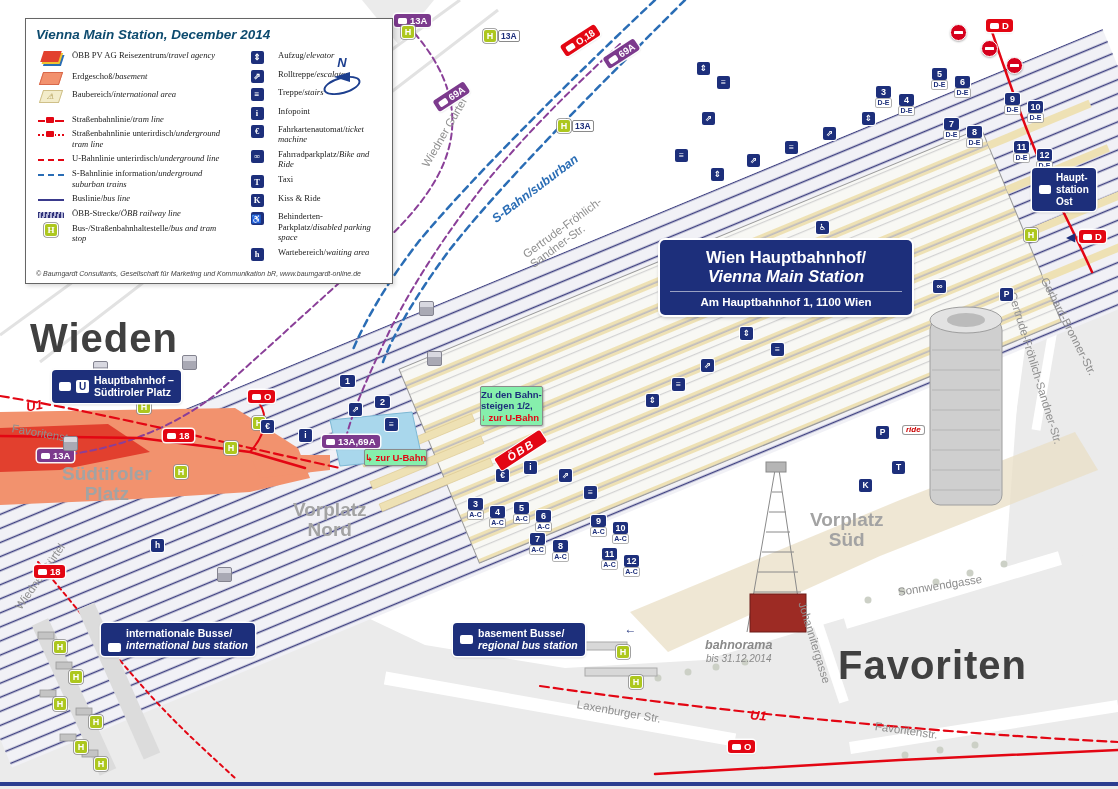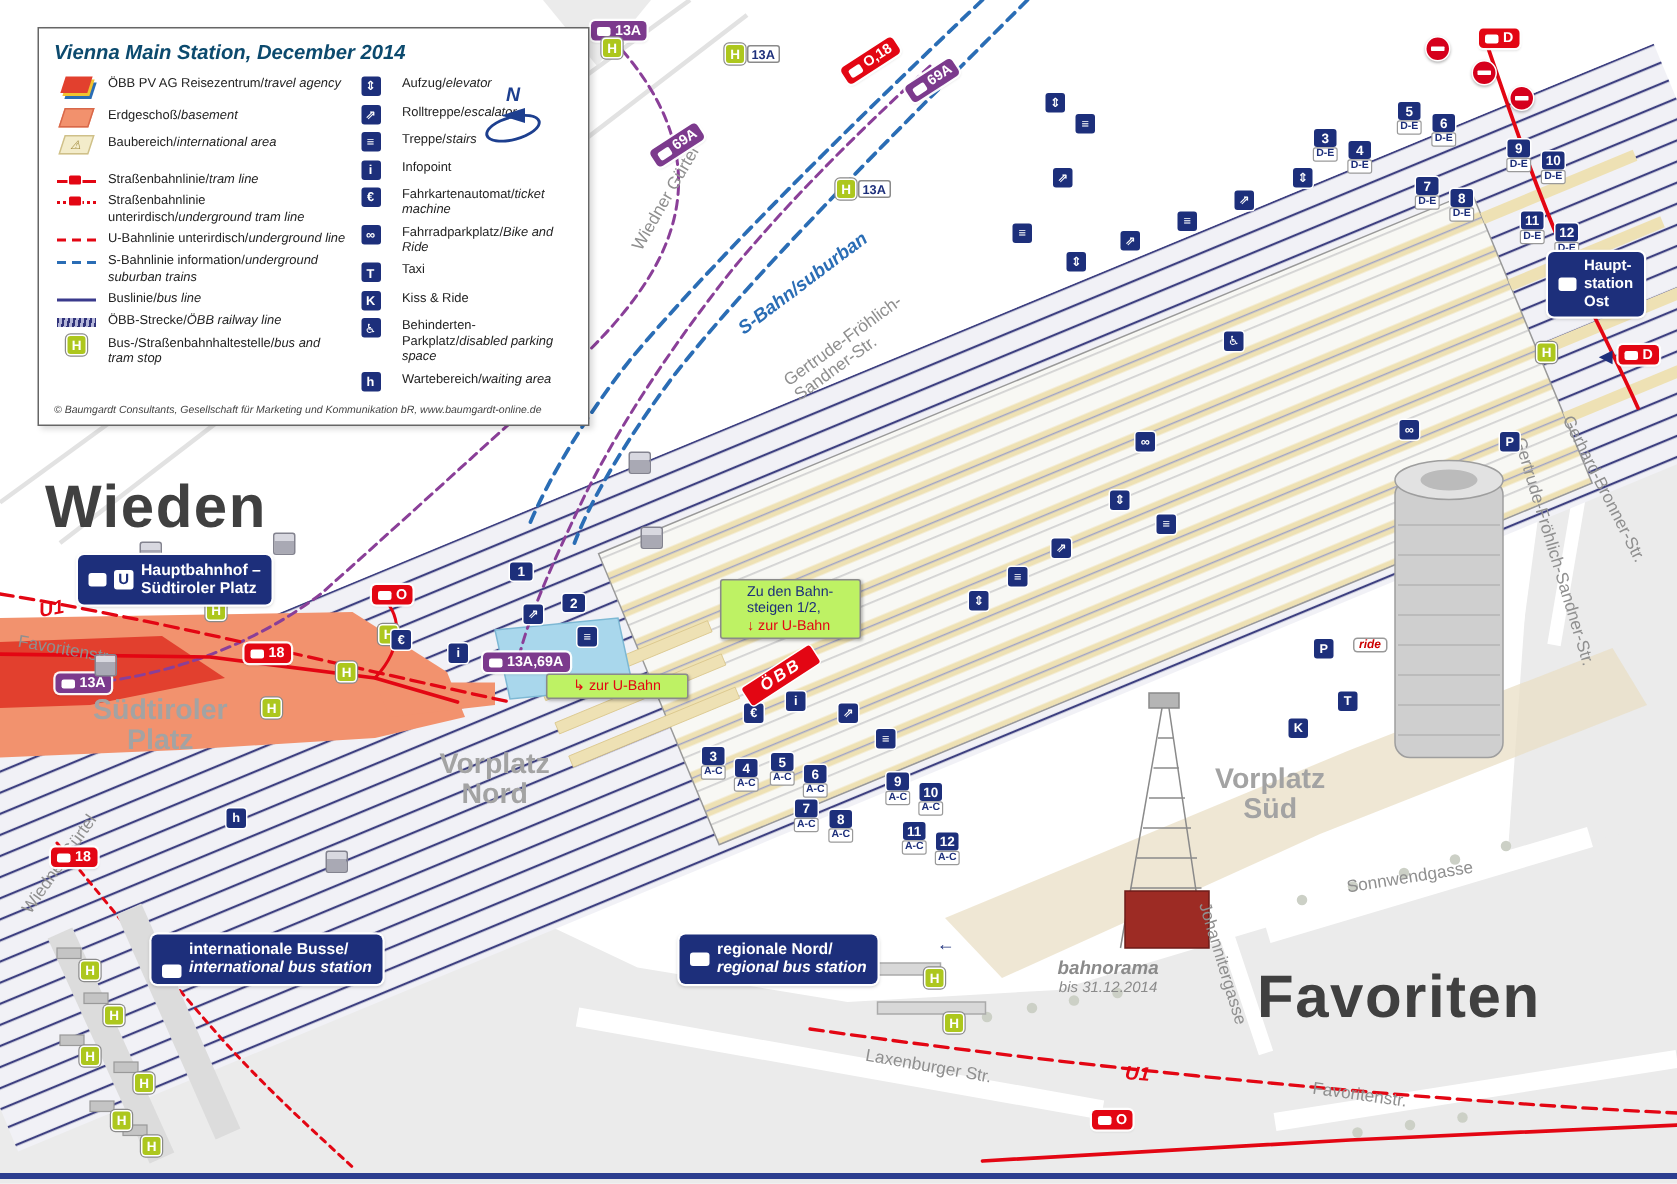--- a/index.html
+++ b/index.html
@@ -75,7 +75,7 @@
           padding:8px 10px 6px;box-shadow:2px 2px 4px rgba(0,0,0,.15);box-sizing:border-box;}
   .lg-title1{font-size:13.5px;font-weight:bold;color:#1b2d6b;}
   .lg-title2{font-size:13.5px;font-weight:bold;font-style:italic;color:#0c4a6e;margin-bottom:8px;}
-  .lg-cols{display:flex;}
+  .lg-cols{display:flex;gap:10px;font-family:Liberation Serif, serif;}
   .lg-left{width:196px;flex-shrink:0;} .lg-right{flex:1;}
   .lg-row{display:flex;align-items:flex-start;gap:6px;margin-bottom:4.5px;}
   .lg-swc{width:30px;display:flex;justify-content:center;flex-shrink:0;padding-top:1px;}

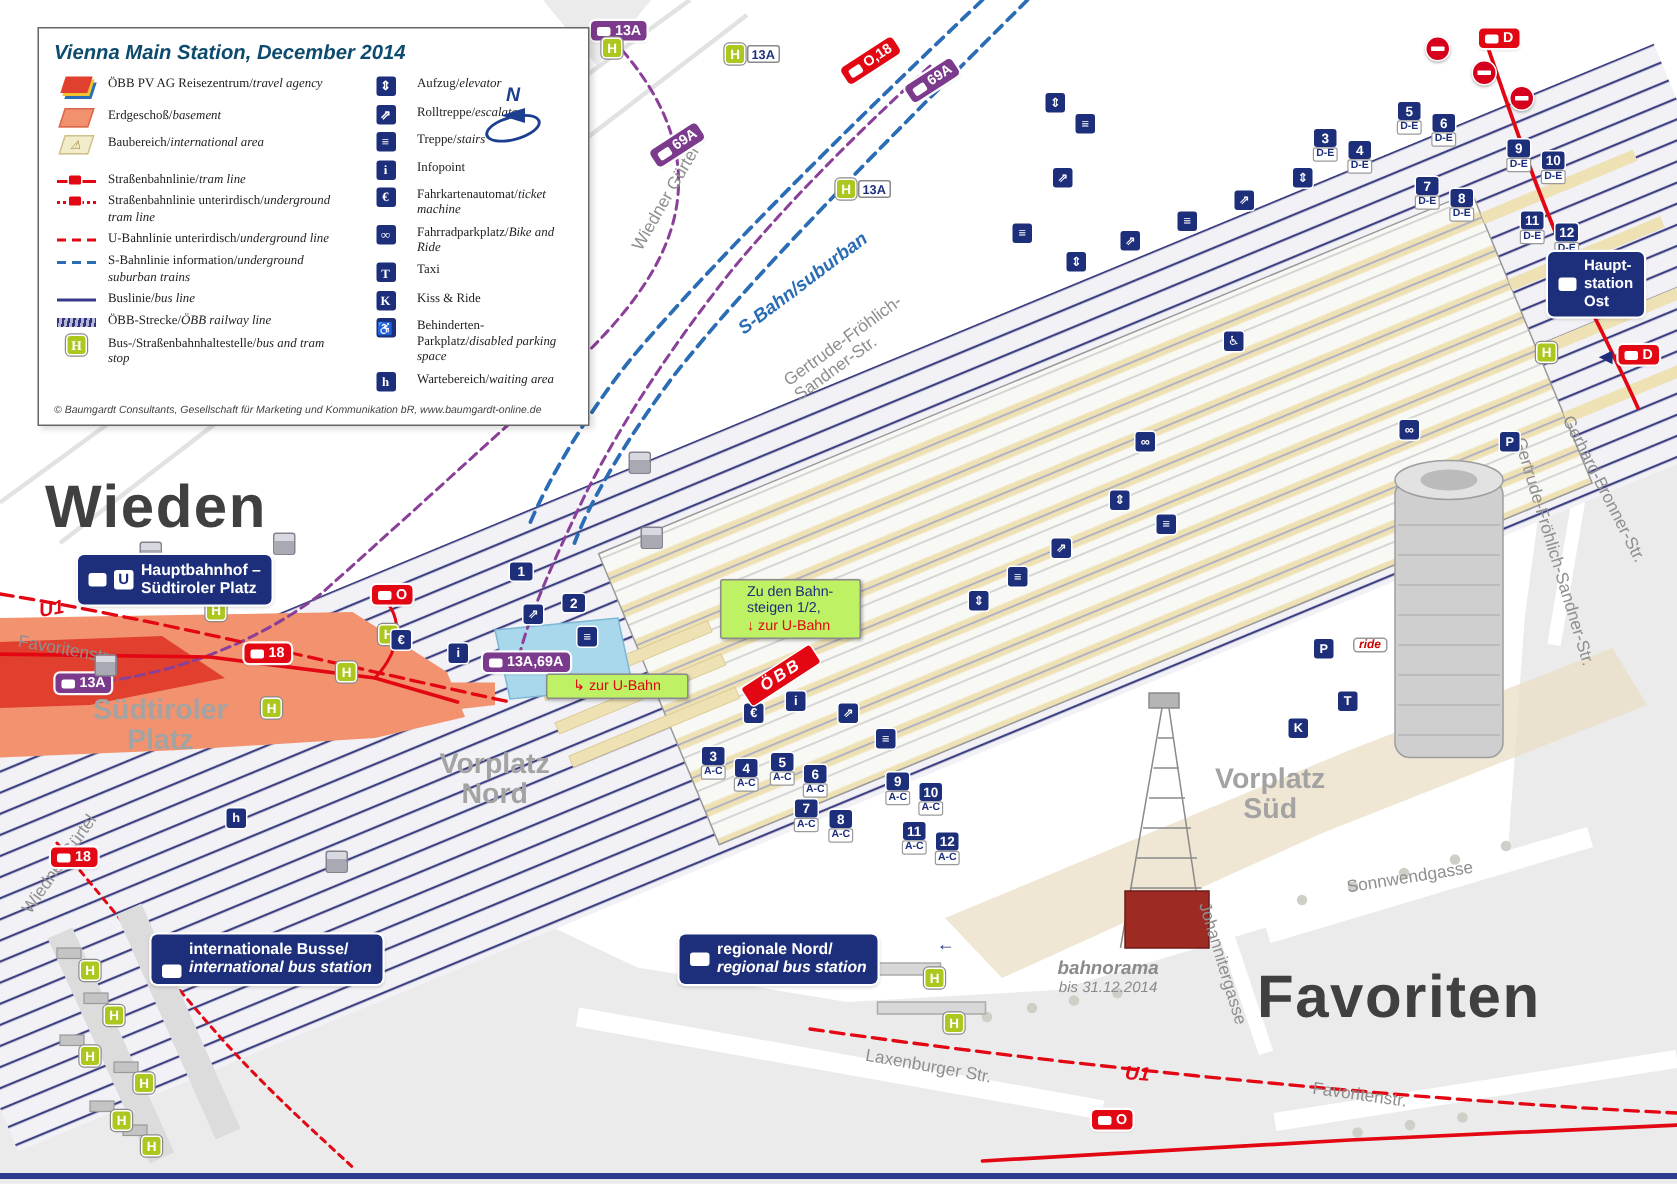--- a/index.html
+++ b/index.html
@@ -663,6 +663,11 @@
     </span>
   </div>
 
+  <div class="mainbox">
+    <div class="l1">Wien Hauptbahnhof/</div>
+    <div class="l2">Vienna Main Station</div>
+    <div class="l3">Am Hauptbahnhof 1, 1100 Wien</div>
+  </div>
 
   <div id="bahnorama-label">
     <div class="b1">bahnorama</div>

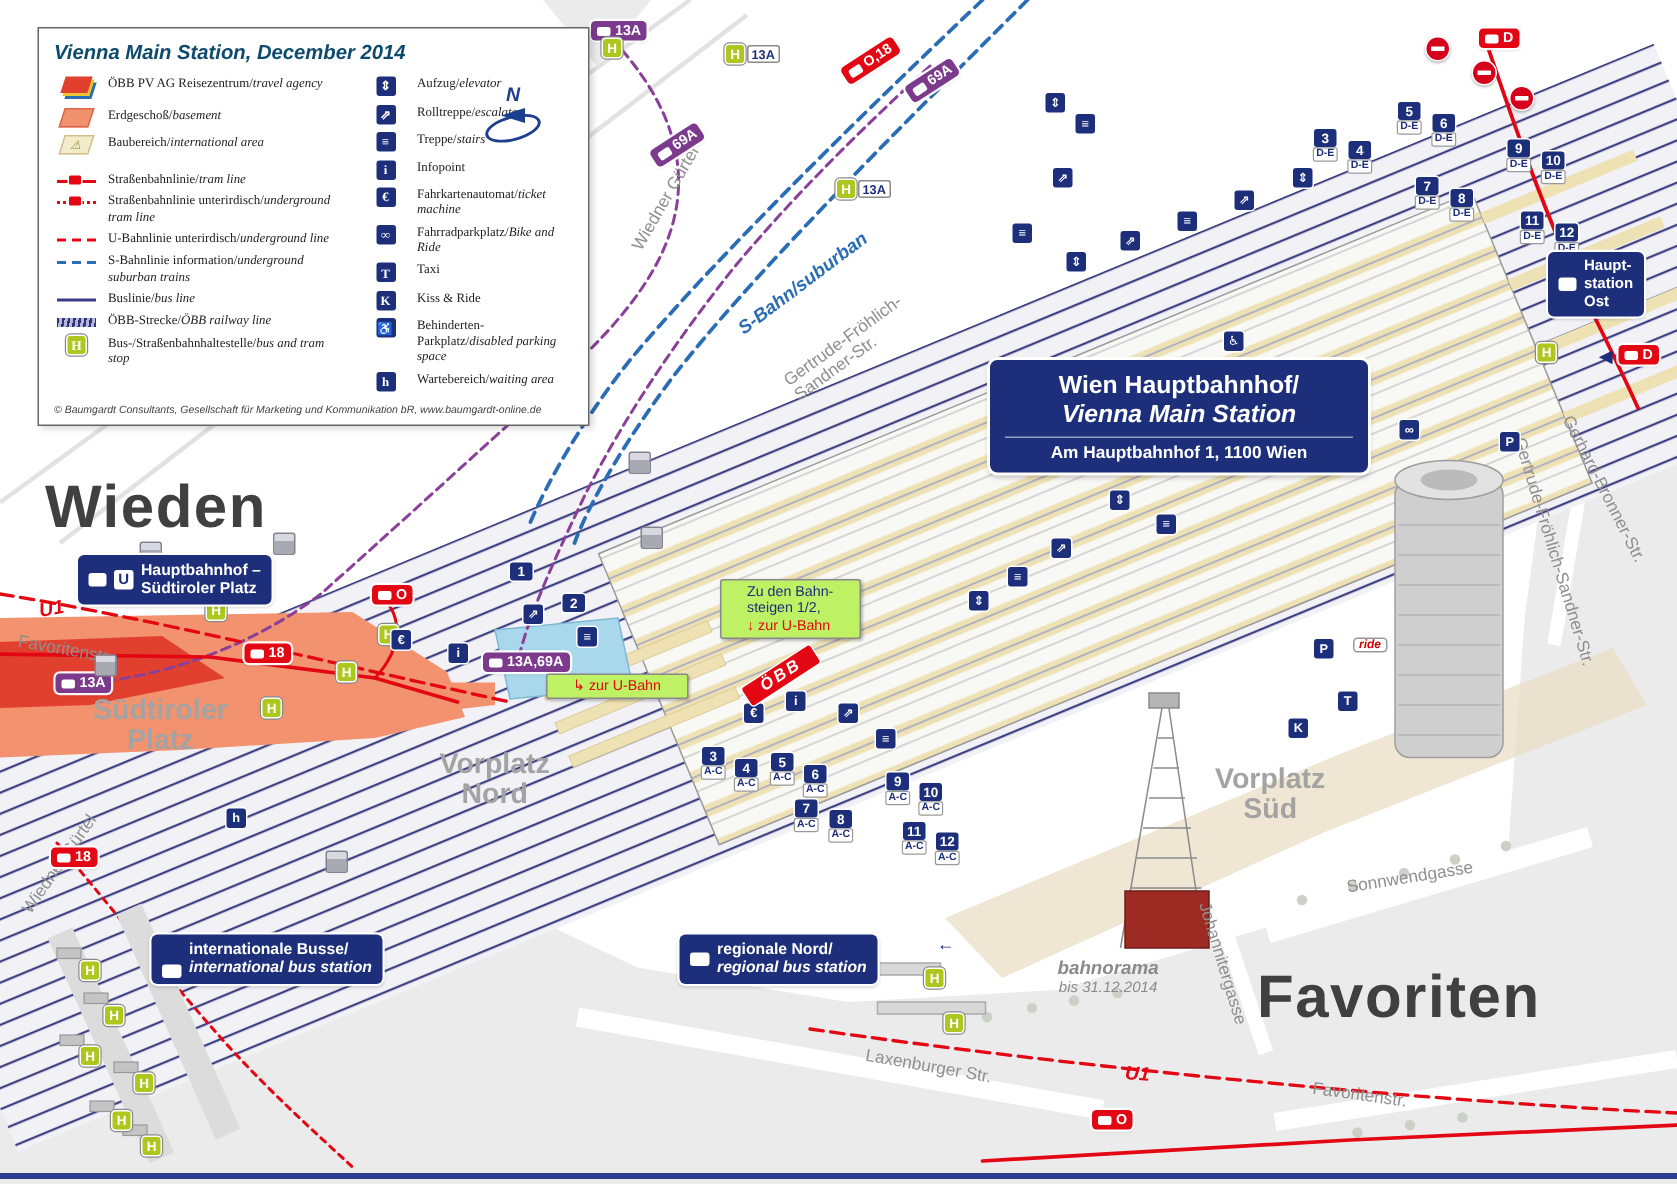--- a/index.html
+++ b/index.html
@@ -59,8 +59,8 @@
   .mainbox .l2{font-size:16.5px;font-weight:bold;font-style:italic;}
   .mainbox .l3{font-size:11.5px;font-weight:bold;margin-top:5px;padding-top:4px;border-top:1px solid rgba(255,255,255,.55);}
   
-  .whitesign{position:absolute;background:#bef264;border:1px solid #8a8a8a;border-radius:2px;
-             box-shadow:1px 1px 2px rgba(0,0,0,.25);padding:2px 17px;line-height:1.2;font-weight:normal;font-size:9.5px;}
+  .whitesign{position:absolute;background:#86efac;border:1px solid #8a8a8a;border-radius:2px;
+             box-shadow:1px 1px 2px rgba(0,0,0,.25);padding:2px 0;line-height:1.2;font-weight:bold;font-size:9.5px;}
   #sign-platforms{left:480px;top:386px;color:#1d2f7b;}
   #sign-platforms .red{color:#e30613;}
   #sign-ubahn{left:364px;top:449px;color:#e30613;}

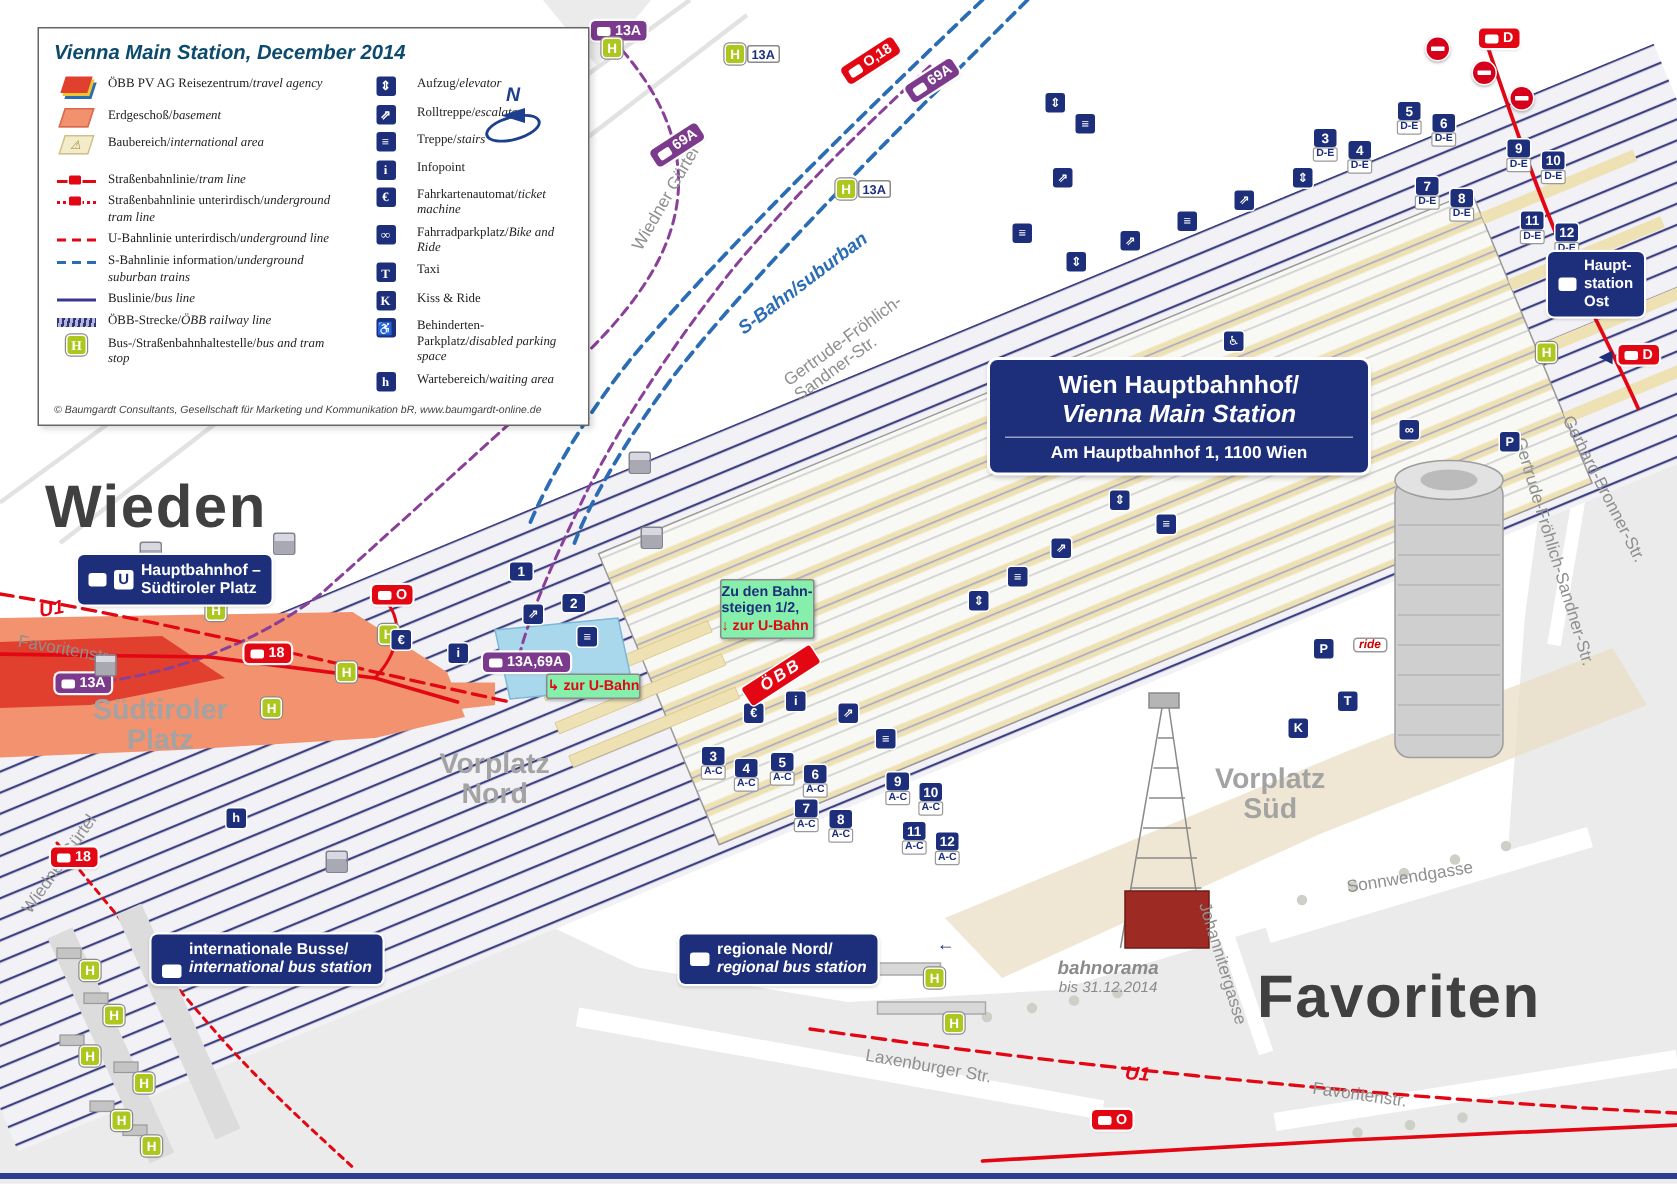--- a/index.html
+++ b/index.html
@@ -658,7 +658,7 @@
   <div class="navybox" style="left:453px;top:623px;">
     <span class="chip buschip"></span>
     <span class="txt">
-      <span style="display:block">regionale Nord/</span>
+      <span style="display:block">basement Busse/</span>
       <em style="display:block">regional bus station</em>
     </span>
   </div>

